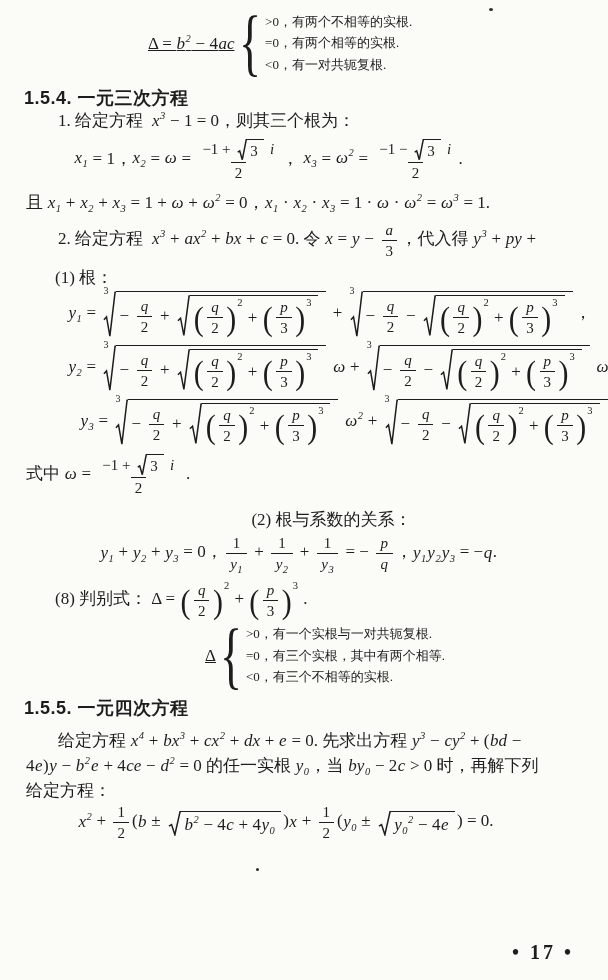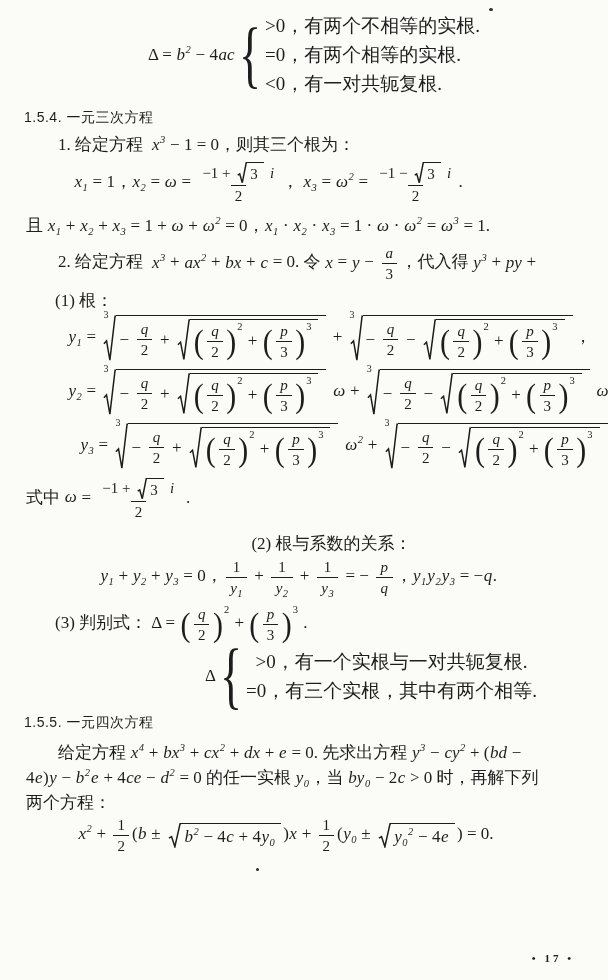--- a/index.html
+++ b/index.html
@@ -38,7 +38,7 @@
   .cases { display: inline-flex; align-items: center; vertical-align: middle; }
   .cpre { margin-right: 2px; }
   .brace { font-size: 46px; line-height: 1; transform: scaleY(1.62); margin: 0 4px 0 2px; font-weight: 400; }
-  .crows { display: inline-flex; flex-direction: column; row-gap: 5px; font-size: 19px; }
+  .crows { display: inline-flex; flex-direction: column; row-gap: 5px; font-size: 13px; }
   .crow { white-space: pre; }
   .footer {
     position: absolute; right: 34px; bottom: 16px;

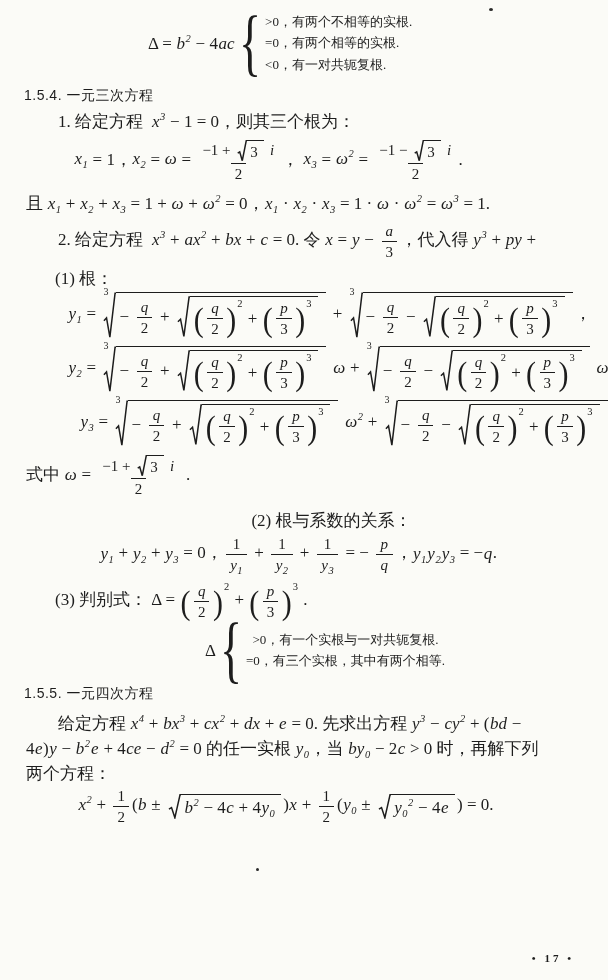--- a/index.html
+++ b/index.html
@@ -36,7 +36,7 @@
   .pc { display: inline-flex; align-items: center; }
   .psup { font-size: 10.5px; align-self: flex-start; margin: -2px 0 0 1px; }
   .cases { display: inline-flex; align-items: center; vertical-align: middle; }
-  .cpre { margin-right: 2px; }
+  .cpre { margin-right: 2px; text-decoration: underline; }
   .brace { font-size: 46px; line-height: 1; transform: scaleY(1.62); margin: 0 4px 0 2px; font-weight: 400; }
   .crows { display: inline-flex; flex-direction: column; row-gap: 5px; font-size: 13px; }
   .crow { white-space: pre; }

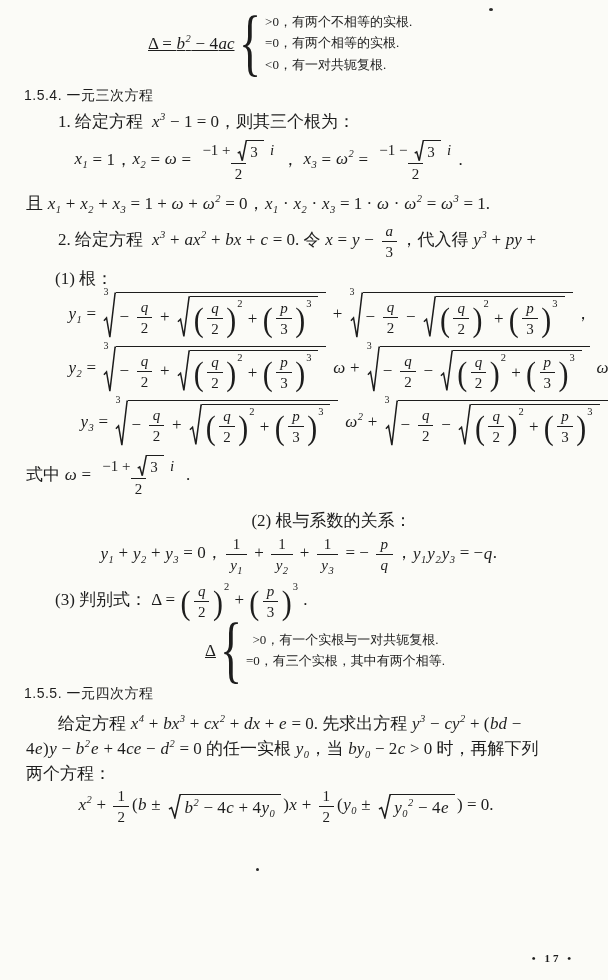--- a/index.html
+++ b/index.html
@@ -13,7 +13,7 @@
   .line { white-space: nowrap; font-size: 17px; line-height: 1.25; }
   .heading {
     font-family: "Liberation Sans", "DejaVu Sans", sans-serif;
-    font-weight: 400; font-size: 14px; letter-spacing: 0.5px;
+    font-weight: 700; font-size: 18px; letter-spacing: 0.5px;
   }
   .txt { white-space: pre; }
   .var { font-style: italic; padding: 0 0.5px; white-space: pre; }

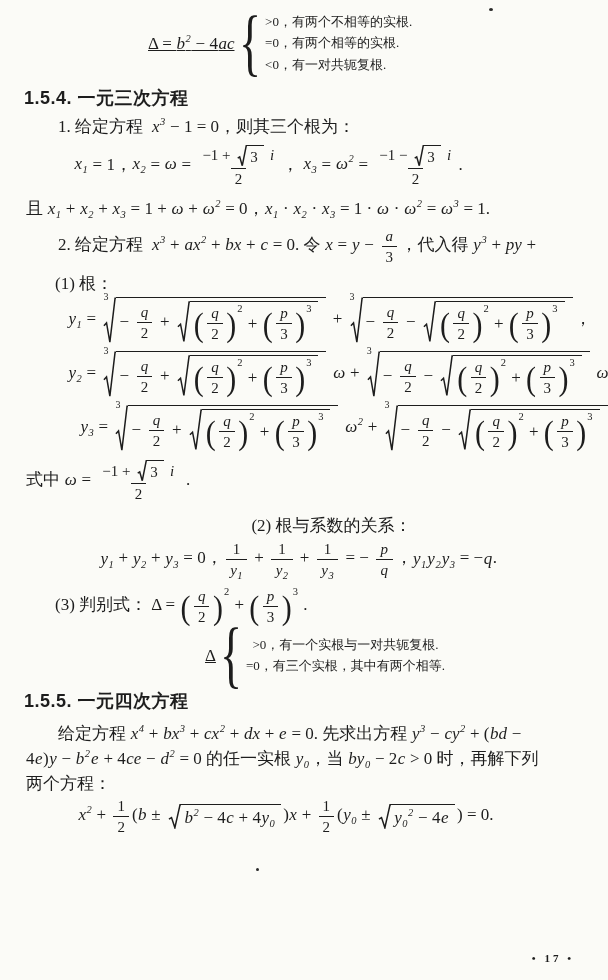--- a/index.html
+++ b/index.html
@@ -63,7 +63,7 @@
           </span>
         </span></div>
       <div class="line heading" style="margin-left: 24px; margin-top: 14px;"><span class="txt">1.5.4. 一元三次方程</span></div>
-      <div class="line tline" style="margin-left: 58px; margin-top: 7px;"><span class="txt">1. 给定方程  </span><span class="var">x<span class="sp">3</span></span><span class="txt"> − 1 = 0，则其三个根为：</span></div>
+      <div class="line tline" style="margin-left: 58px; margin-top: 1px;"><span class="txt">1. 给定方程  </span><span class="var">x<span class="sp">3</span></span><span class="txt"> − 1 = 0，则其三个根为：</span></div>
       <div class="line dline" style="margin-left: 74px; margin-top: 6px;"><span class="var">x<span class="sb">1</span></span><span class="txt"> = 1，</span><span class="var">x<span class="sb">2</span></span><span class="txt"> = </span><span class="var">ω</span><span class="txt"> = </span><span class="frac">
           <span class="num">
             <span class="txt">−1 + </span>

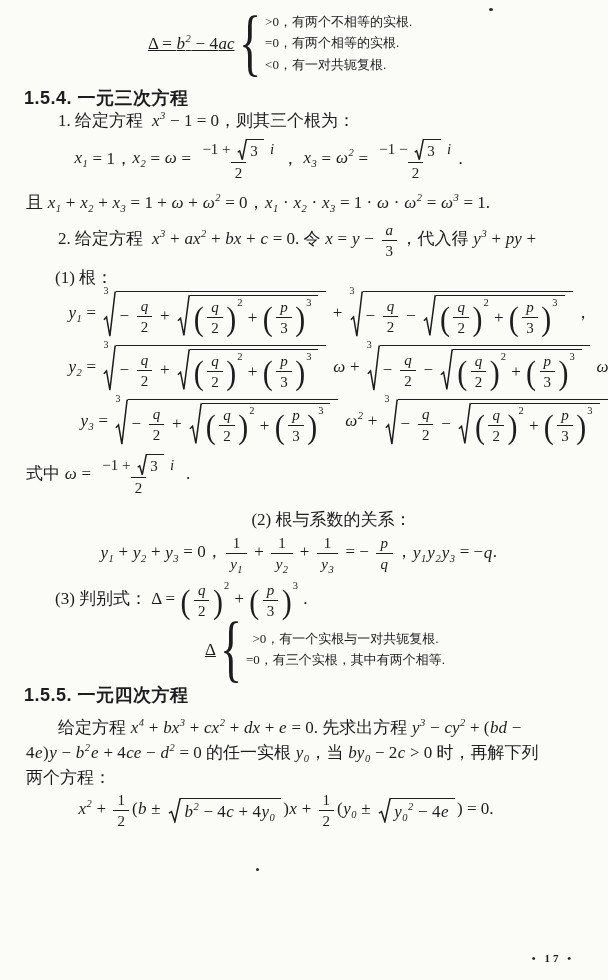--- a/index.html
+++ b/index.html
@@ -520,7 +520,7 @@
             <span class="var">q</span>
           </span>
         </span><span class="txt">，</span><span class="var">y<span class="sb">1</span></span><span class="var">y<span class="sb">2</span></span><span class="var">y<span class="sb">3</span></span><span class="txt"> = −</span><span class="var">q</span><span class="txt">.</span></div>
-      <div class="line dline" style="margin-left: 55px; margin-top: 8px;"><span class="txt">(3) 判别式： </span><span class="txt">Δ = </span><span class="par">
+      <div class="line dline" style="margin-left: 55px; margin-top: 8px;"><span class="txt">(8) 判别式： </span><span class="txt">Δ = </span><span class="par">
           <span class="bp">(</span>
           <span class="pc">
             <span class="frac">

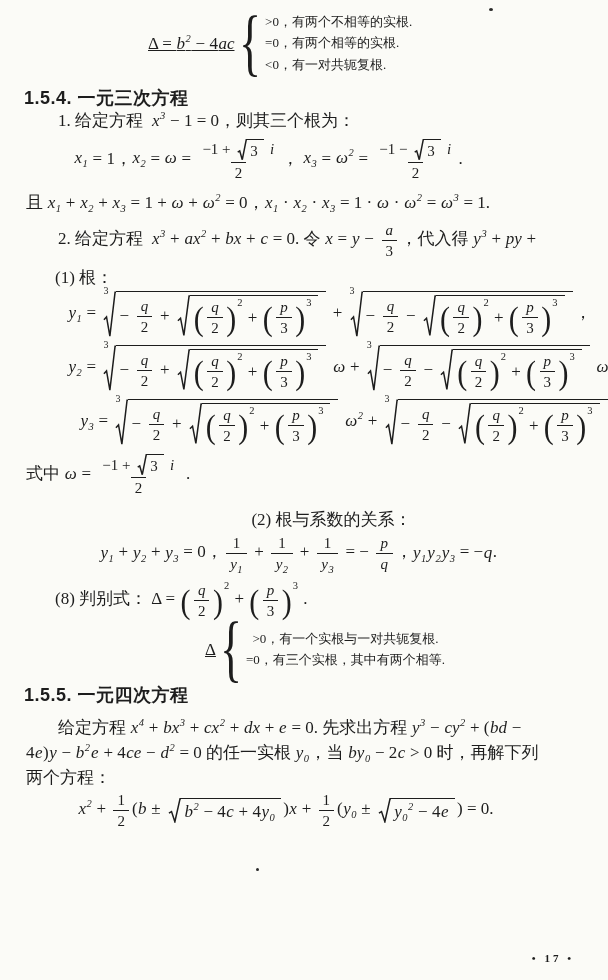--- a/index.html
+++ b/index.html
@@ -552,7 +552,7 @@
       <div class="line dline" style="margin-left: 205px; margin-top: 6px;"><span class="cases">
           <span class="cpre"><span class="txt">Δ</span></span>
           <span class="brace">{</span>
-          <span class="crows" style="display: inline-flex; align-items: center;">
+          <span class="crows" style="display: inline-flex;">
             <div class="crow">&gt;0，有一个实根与一对共轭复根.</div>
             <div class="crow">=0，有三个实根，其中有两个相等.</div>
           </span>

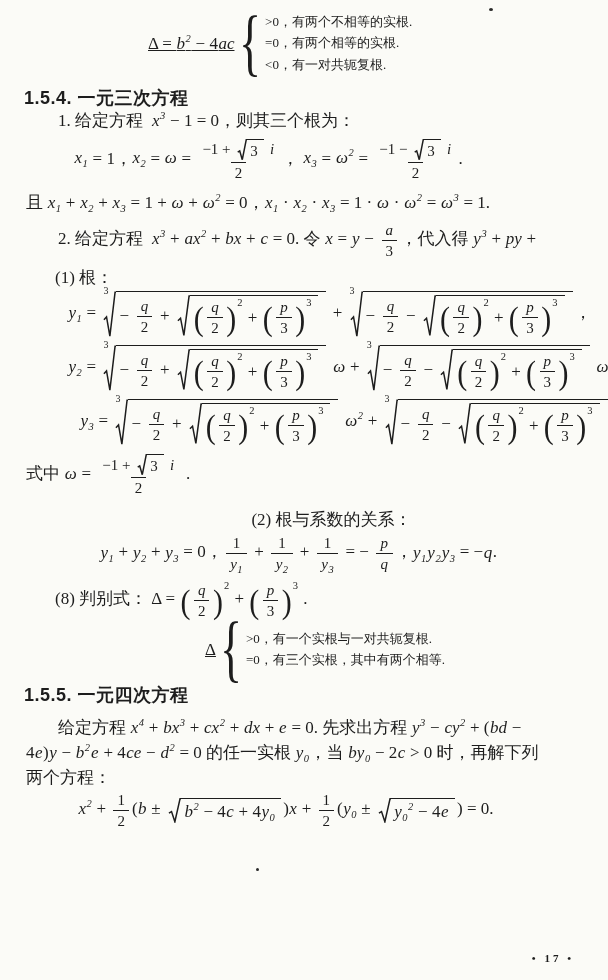--- a/index.html
+++ b/index.html
@@ -555,6 +555,7 @@
           <span class="crows" style="display: inline-flex;">
             <div class="crow">&gt;0，有一个实根与一对共轭复根.</div>
             <div class="crow">=0，有三个实根，其中有两个相等.</div>
+            <div class="crow">&lt;0，有三个不相等的实根.</div>
           </span>
         </span></div>
       <div class="line heading" style="margin-left: 24px; margin-top: 12px;"><span class="txt">1.5.5. 一元四次方程</span></div>

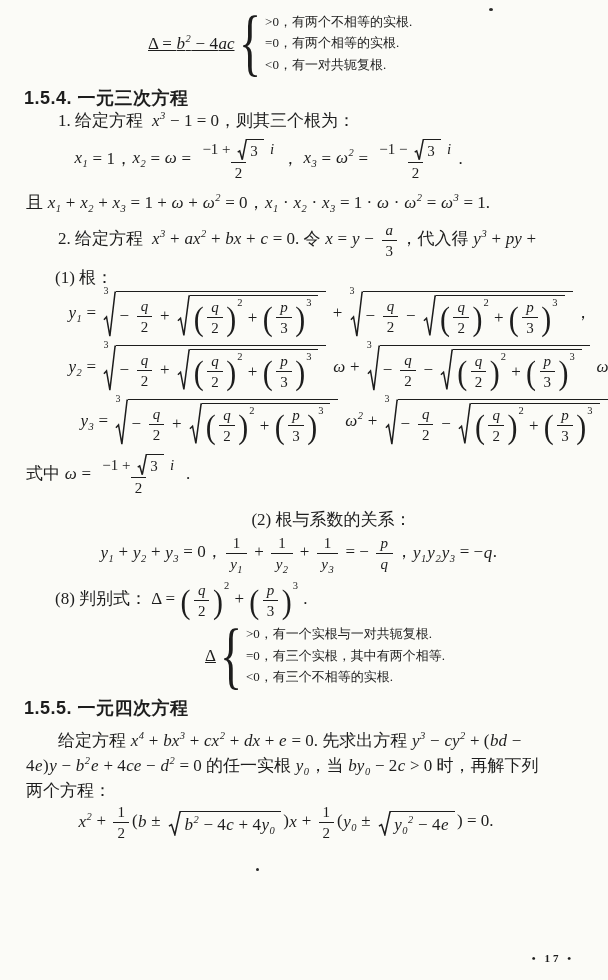--- a/index.html
+++ b/index.html
@@ -561,7 +561,7 @@
       <div class="line heading" style="margin-left: 24px; margin-top: 12px;"><span class="txt">1.5.5. 一元四次方程</span></div>
       <div class="line tline" style="margin-left: 58px; margin-top: 10px;"><span class="txt">给定方程 </span><span class="var">x<span class="sp">4</span></span><span class="txt"> + </span><span class="var">bx<span class="sp">3</span></span><span class="txt"> + </span><span class="var">cx<span class="sp">2</span></span><span class="txt"> + </span><span class="var">dx</span><span class="txt"> + </span><span class="var">e</span><span class="txt"> = 0. 先求出方程 </span><span class="var">y<span class="sp">3</span></span><span class="txt"> − </span><span class="var">cy<span class="sp">2</span></span><span class="txt"> + (</span><span class="var">bd</span><span class="txt"> −</span></div>
       <div class="line tline" style="margin-left: 26px; margin-top: 4px;"><span class="txt">4</span><span class="var">e</span><span class="txt">)</span><span class="var">y</span><span class="txt"> − </span><span class="var">b<span class="sp">2</span></span><span class="var">e</span><span class="txt"> + 4</span><span class="var">ce</span><span class="txt"> − </span><span class="var">d<span class="sp">2</span></span><span class="txt"> = 0 的任一实根 </span><span class="var">y<span class="sb">0</span></span><span class="txt">，当 </span><span class="var">by<span class="sb">0</span></span><span class="txt"> − 2</span><span class="var">c</span><span class="txt"> &gt; 0 时，再解下列</span></div>
-      <div class="line tline" style="margin-left: 26px; margin-top: 4px;"><span class="txt">两个方程：</span></div>
+      <div class="line tline" style="margin-left: 26px; margin-top: 4px;"><span class="txt">给定方程：</span></div>
       <div class="line dline" style="margin-left: 78px; margin-top: 2px;"><span class="var">x<span class="sp">2</span></span><span class="txt"> + </span><span class="frac">
           <span class="num">
             <span class="txt">1</span>

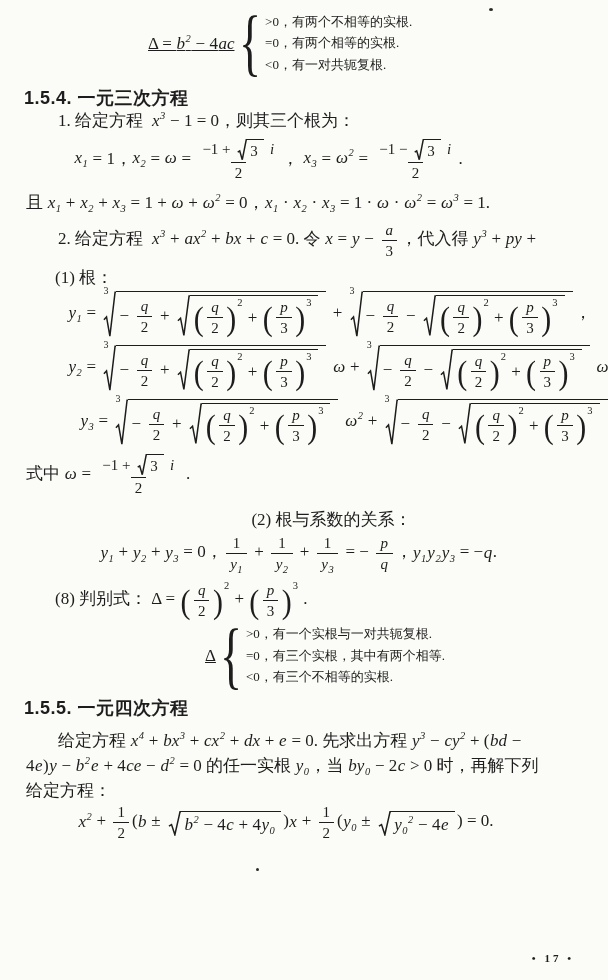--- a/index.html
+++ b/index.html
@@ -42,7 +42,7 @@
   .crow { white-space: pre; }
   .footer {
     position: absolute; right: 34px; bottom: 16px;
-    font-size: 11px; letter-spacing: 3px; font-weight: 700;
+    font-size: 20px; letter-spacing: 3px; font-weight: 700;
   }
   .speck { position: absolute; background: #2a2a2a; border-radius: 50%; }
   .s1 { width: 4px; height: 3px; left: 489px; top: 8px; }

